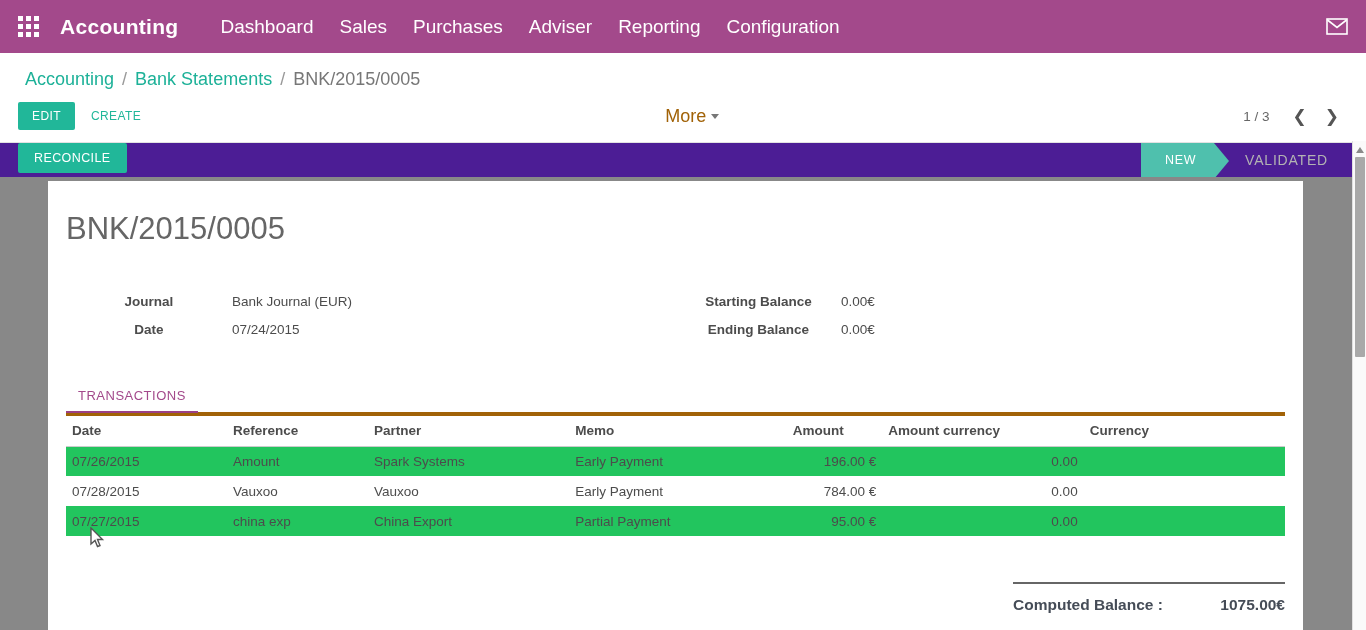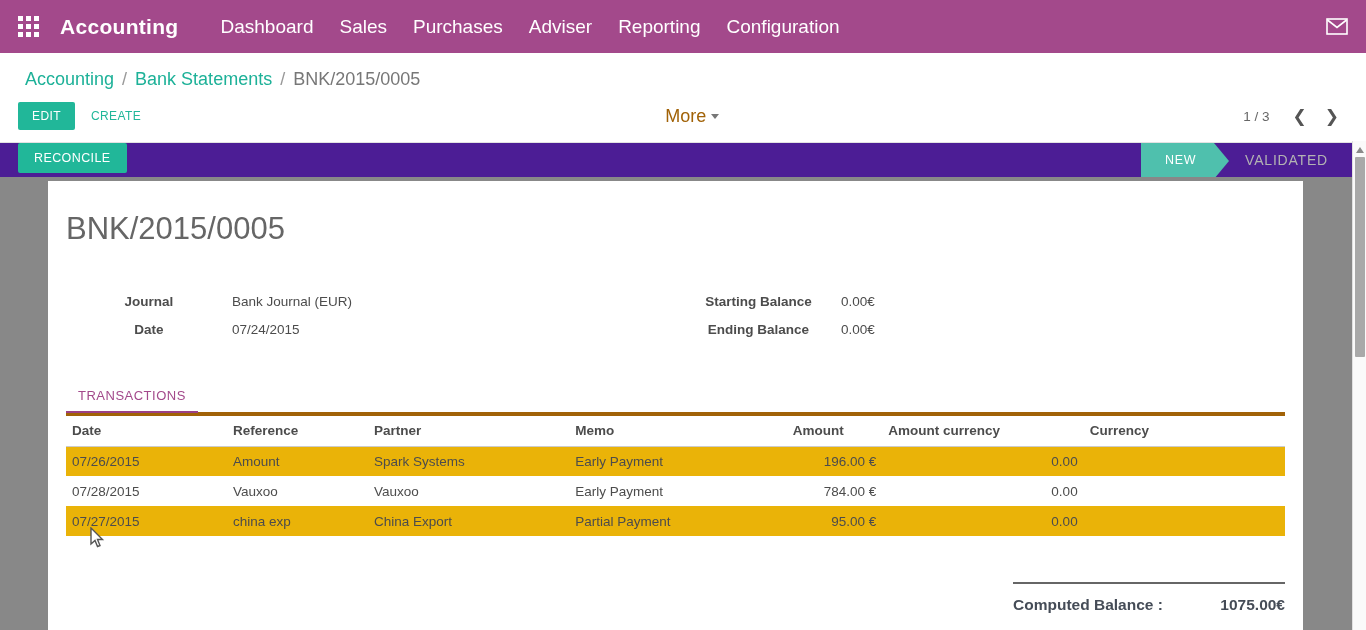--- a/index.html
+++ b/index.html
@@ -209,7 +209,7 @@
     overflow: hidden;
     white-space: nowrap;
   }
-  table.transactions tr.odd td { background: #eab308; }
+  table.transactions tr.odd td { background: #22c55e; }
   .col-date { width: 160px; }
   .col-ref { width: 140px; }
   .col-partner { width: 200px; }

